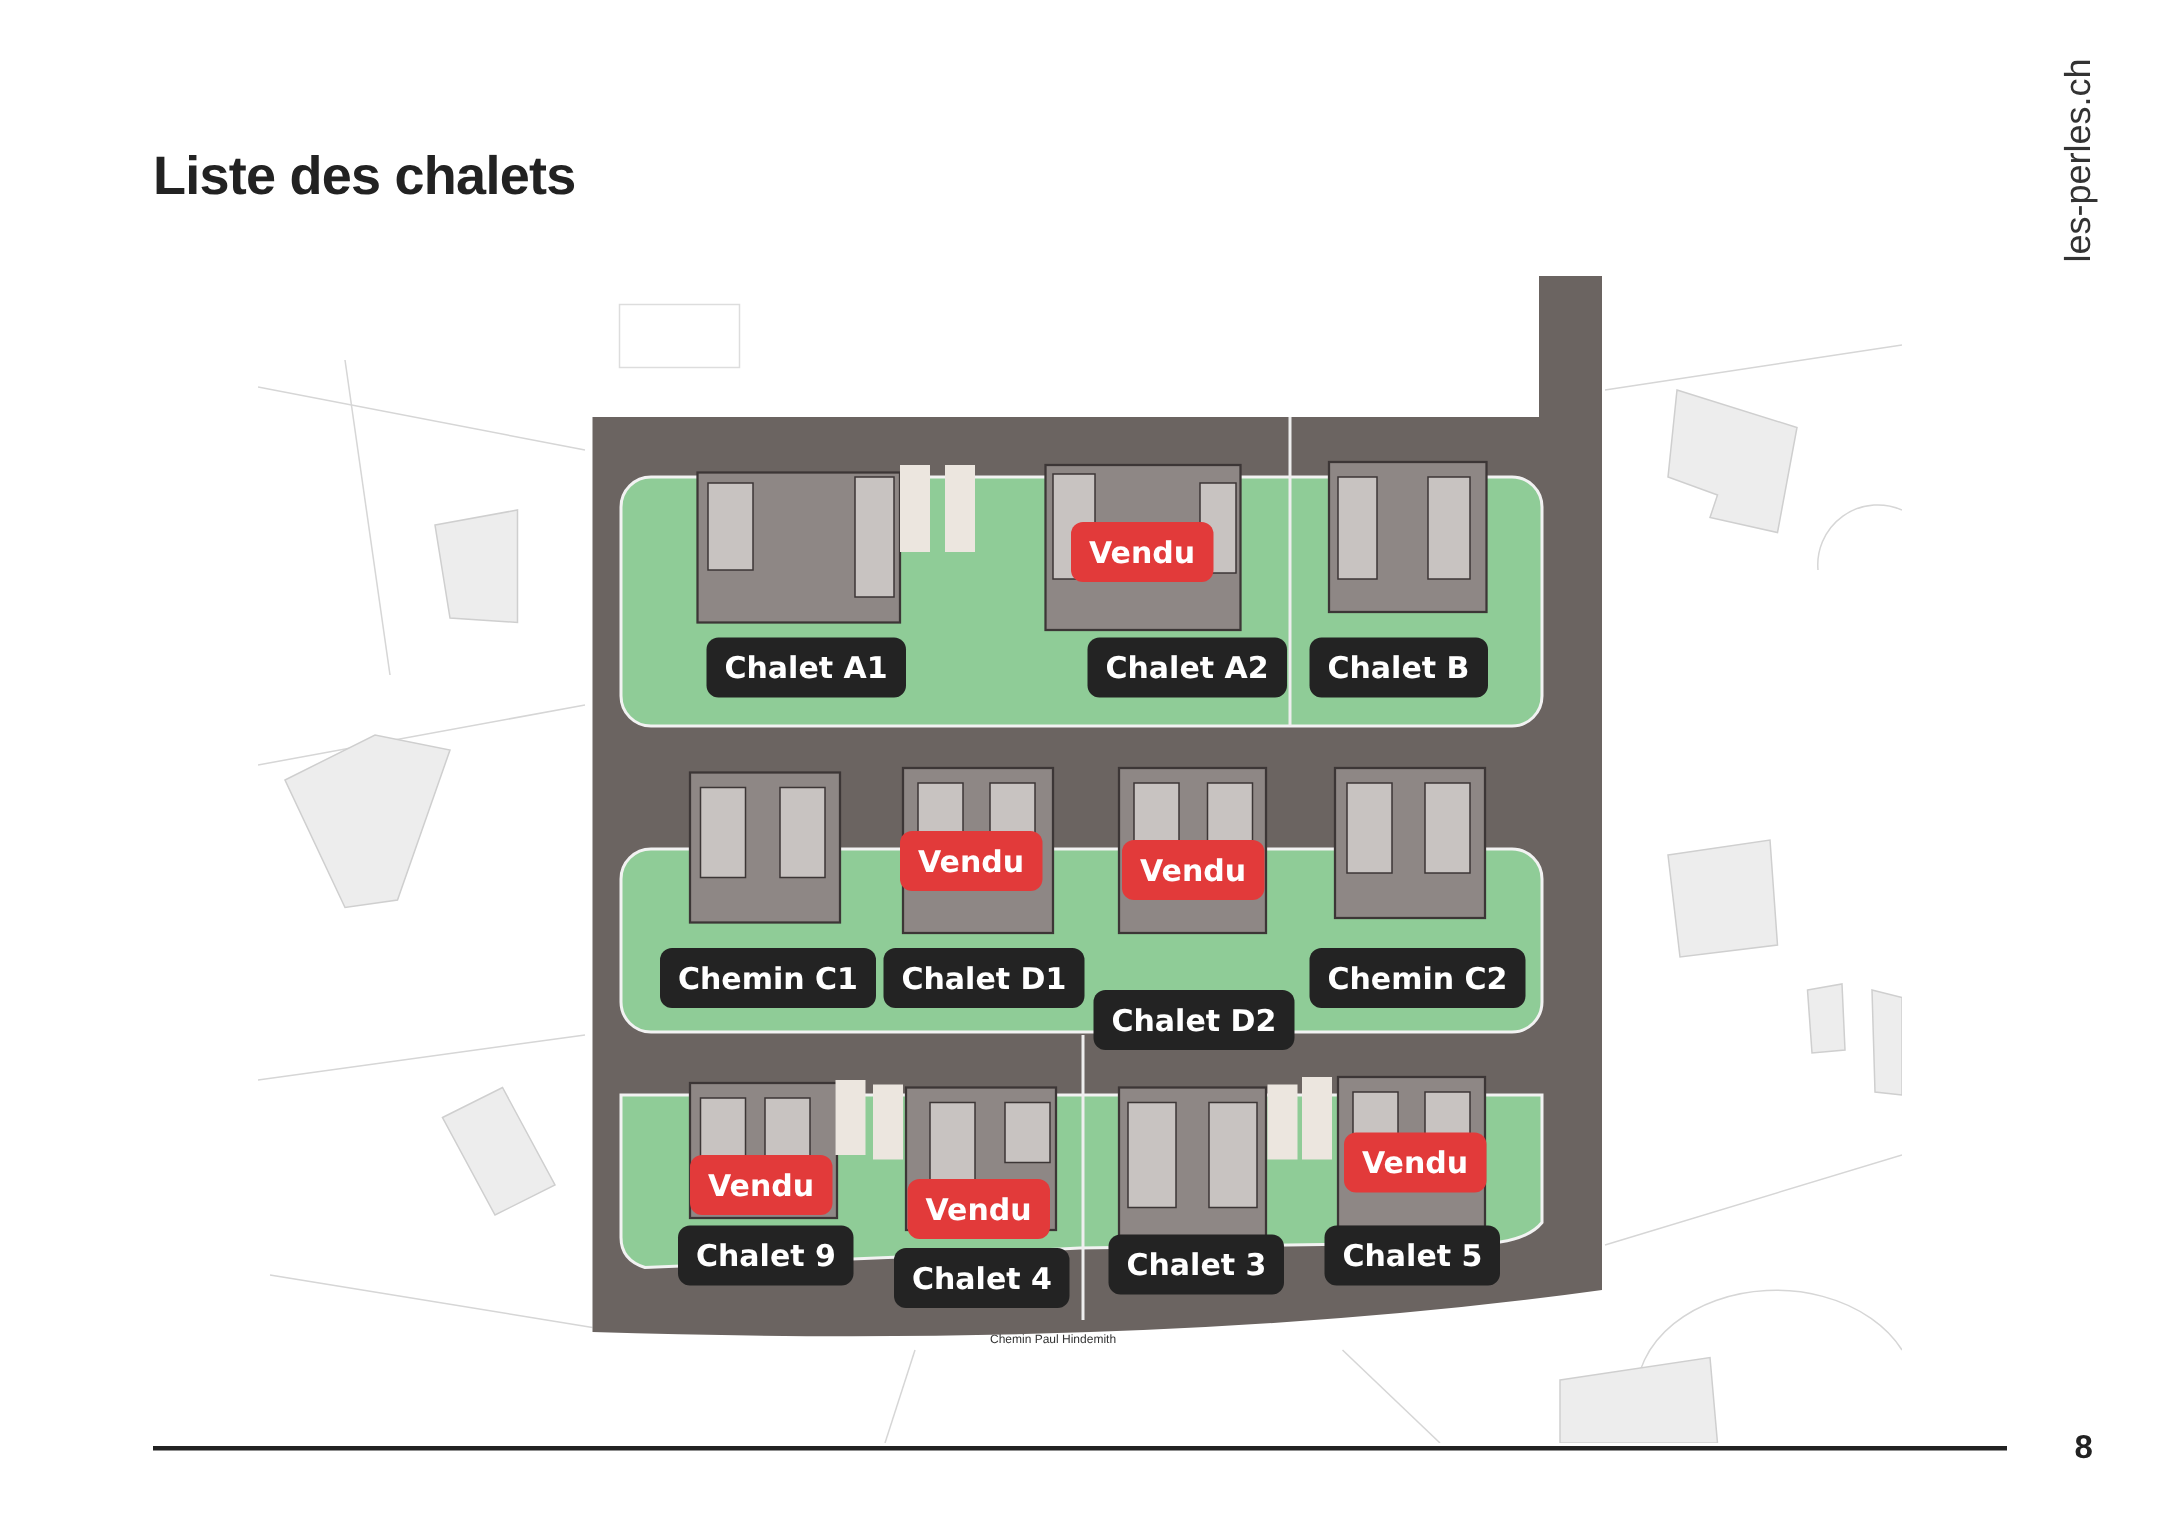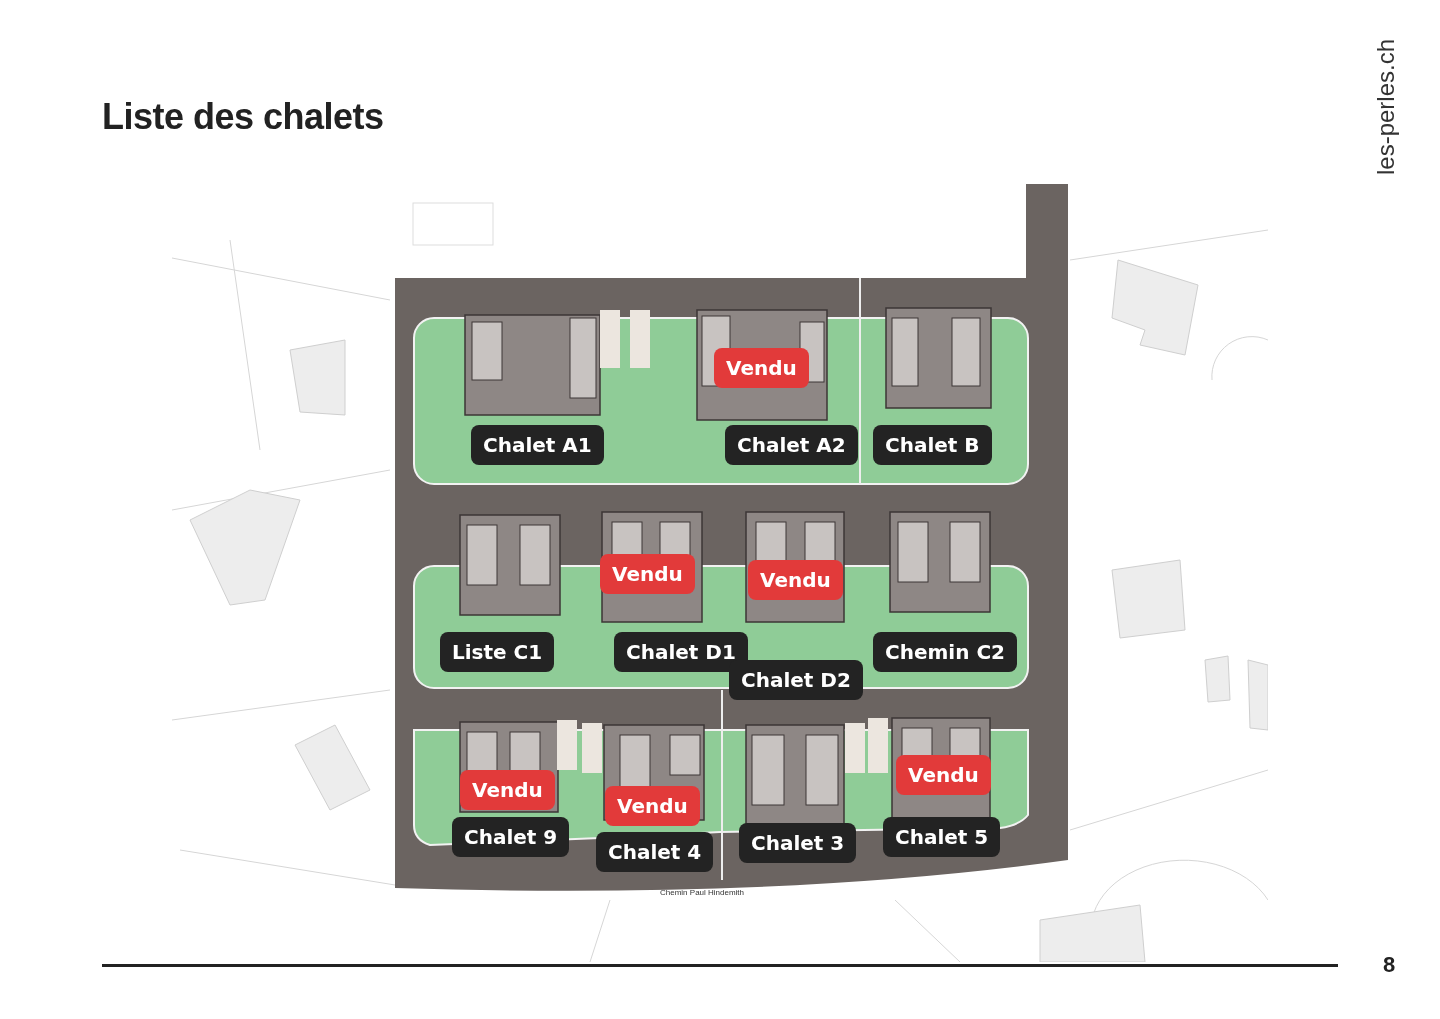--- a/index.html
+++ b/index.html
@@ -111,7 +111,7 @@
 
 <div class="badge sold" style="left:600px;top:554px;">Vendu</div>
 <div class="badge sold" style="left:748px;top:560px;">Vendu</div>
-<div class="badge label" style="left:440px;top:632px;">Liste C1</div>
+<div class="badge label" style="left:440px;top:632px;">Chemin C1</div>
 <div class="badge label" style="left:614px;top:632px;">Chalet D1</div>
 <div class="badge label" style="left:729px;top:660px;text-align:right;">Chalet D2</div>
 <div class="badge label" style="left:873px;top:632px;">Chemin C2</div>

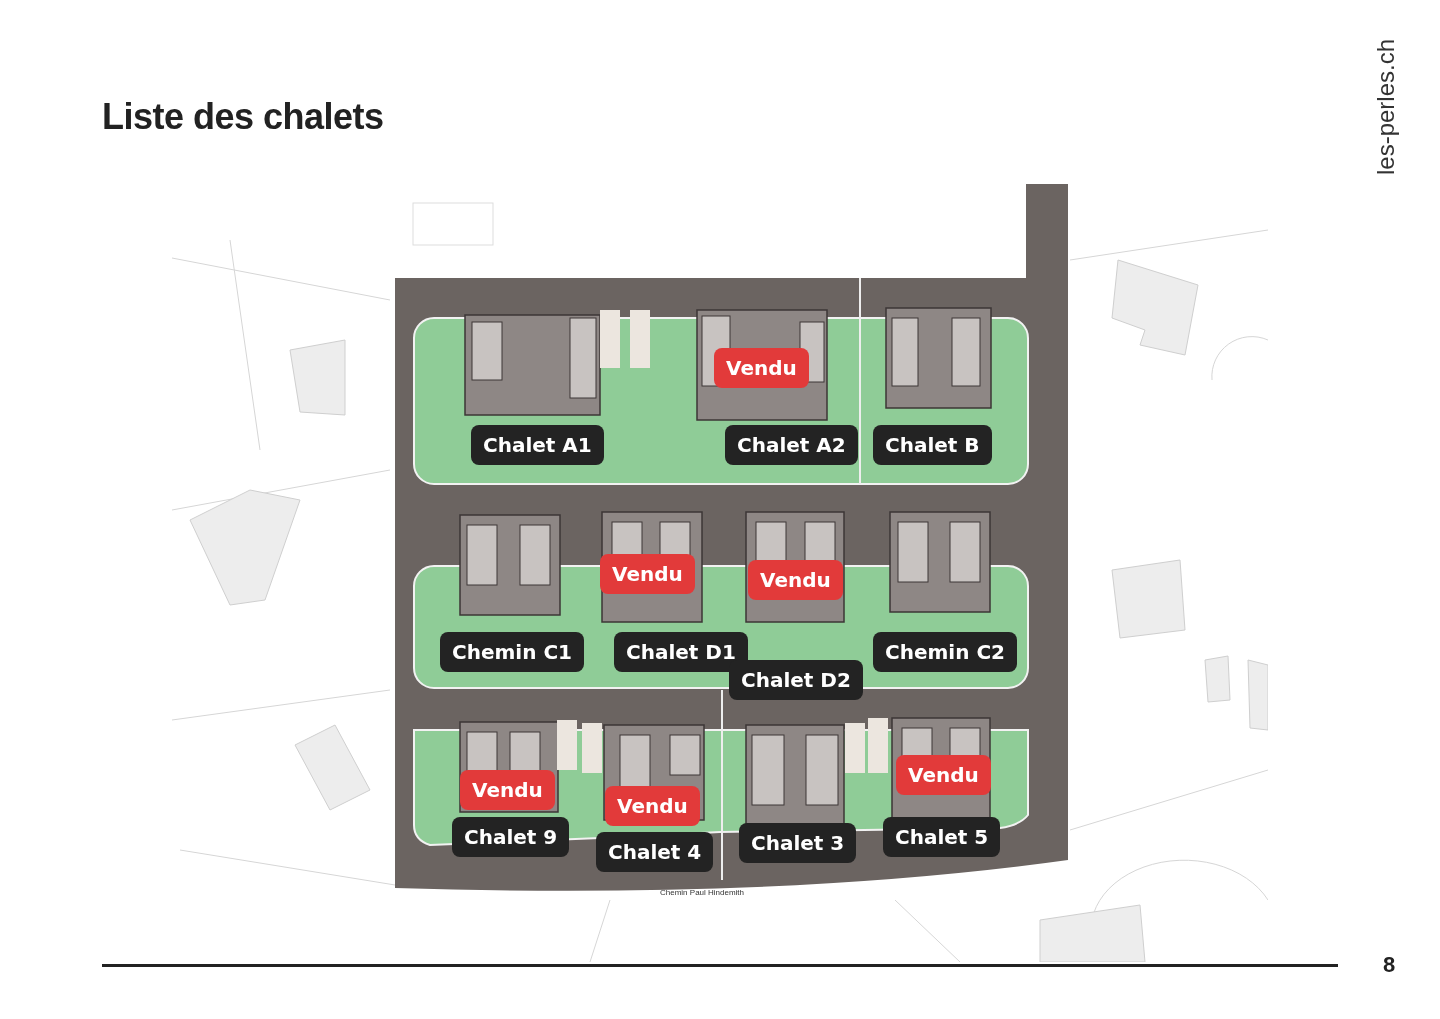--- a/index.html
+++ b/index.html
@@ -112,7 +112,7 @@
 <div class="badge sold" style="left:600px;top:554px;">Vendu</div>
 <div class="badge sold" style="left:748px;top:560px;">Vendu</div>
 <div class="badge label" style="left:440px;top:632px;">Chemin C1</div>
-<div class="badge label" style="left:614px;top:632px;">Chalet D1</div>
+<div class="badge label" style="left:589px;top:632px;">Chalet D1</div>
 <div class="badge label" style="left:729px;top:660px;text-align:right;">Chalet D2</div>
 <div class="badge label" style="left:873px;top:632px;">Chemin C2</div>
 

